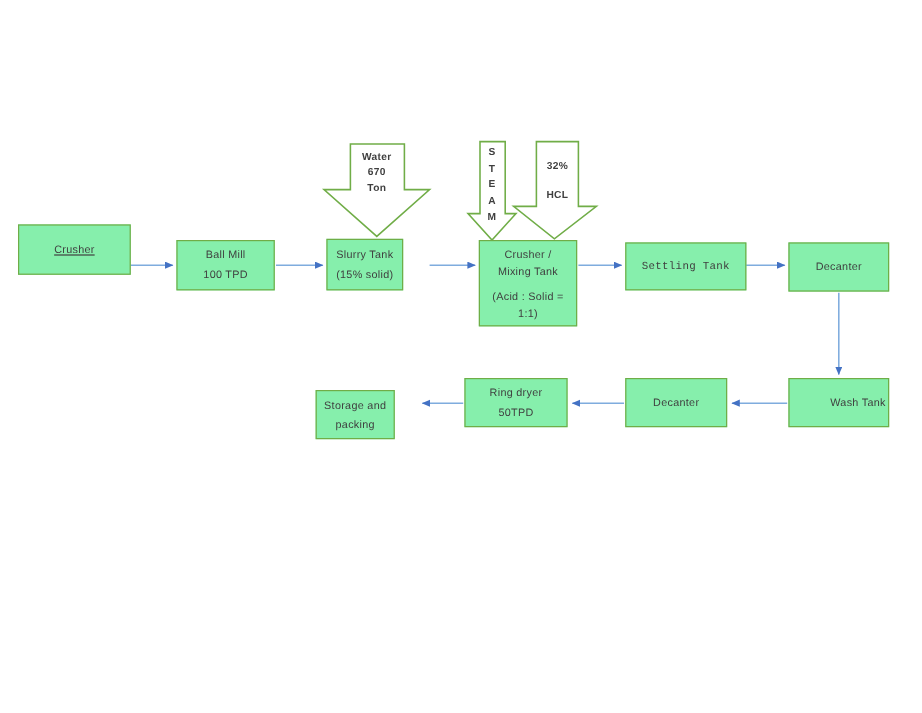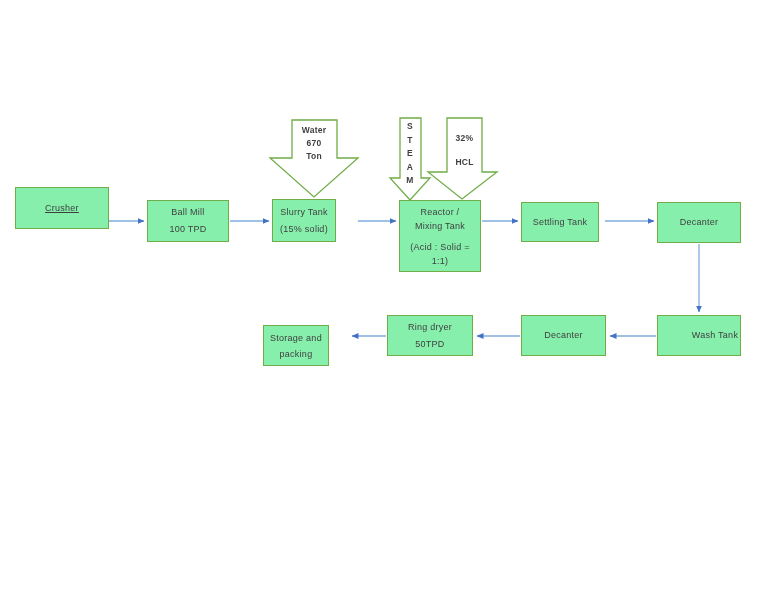--- a/index.html
+++ b/index.html
@@ -86,7 +86,7 @@
   </div>
 
   <div class="node reactor" style="left:399px; top:200px; width:82px; height:72px;">
-    <span class="ln">Reactor /</span>
+    <span class="ln">Crusher /</span>
     <span class="ln">Mixing Tank</span>
     <span class="ln grp2">(Acid : Solid =</span>
     <span class="ln">1:1)</span>

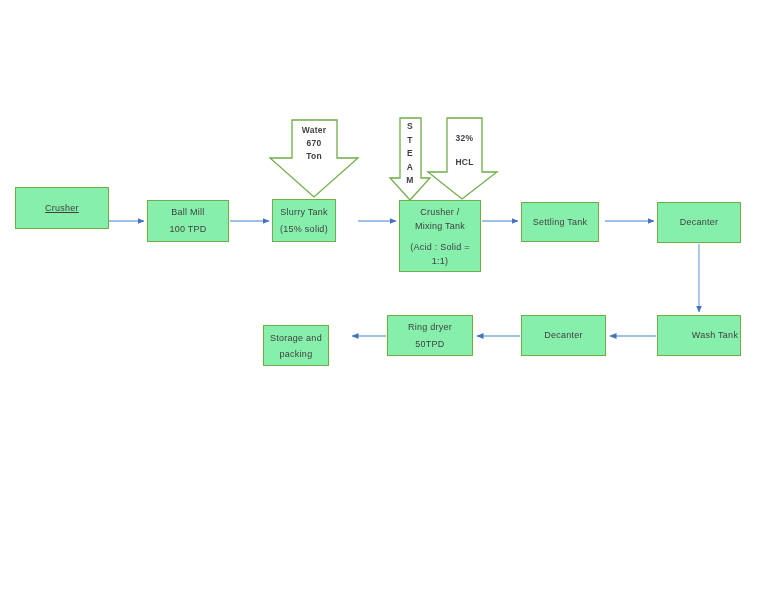--- a/index.html
+++ b/index.html
@@ -92,7 +92,7 @@
     <span class="ln">1:1)</span>
   </div>
 
-  <div class="node" style="left:521px; top:202px; width:78px; height:40px;">
+  <div class="node" style="left:521px; top:202px; width:101px; height:40px;font-family:Liberation Mono, monospace;">
     <span class="ln">Settling Tank</span>
   </div>
 

